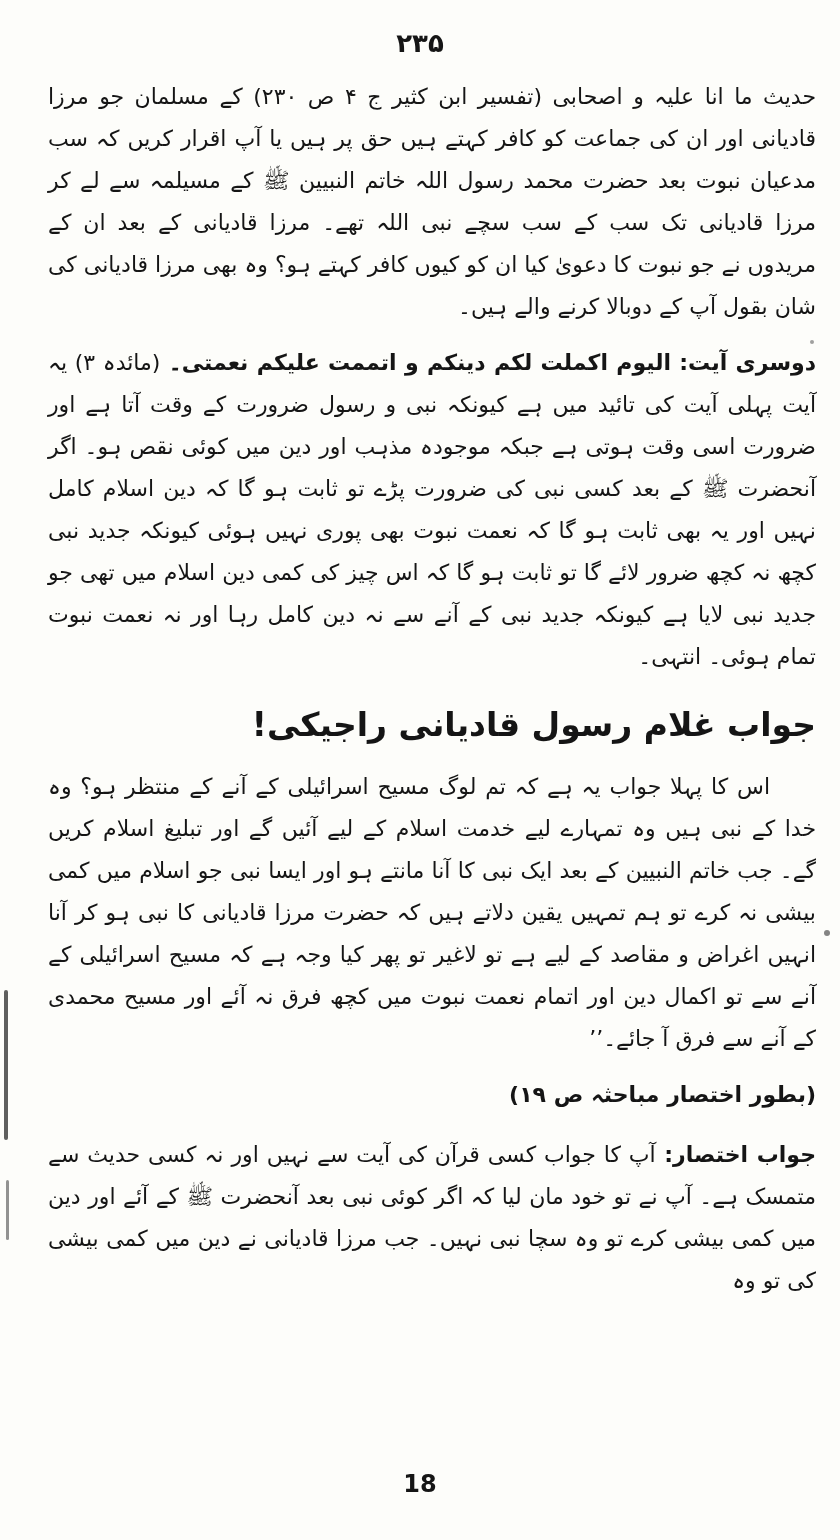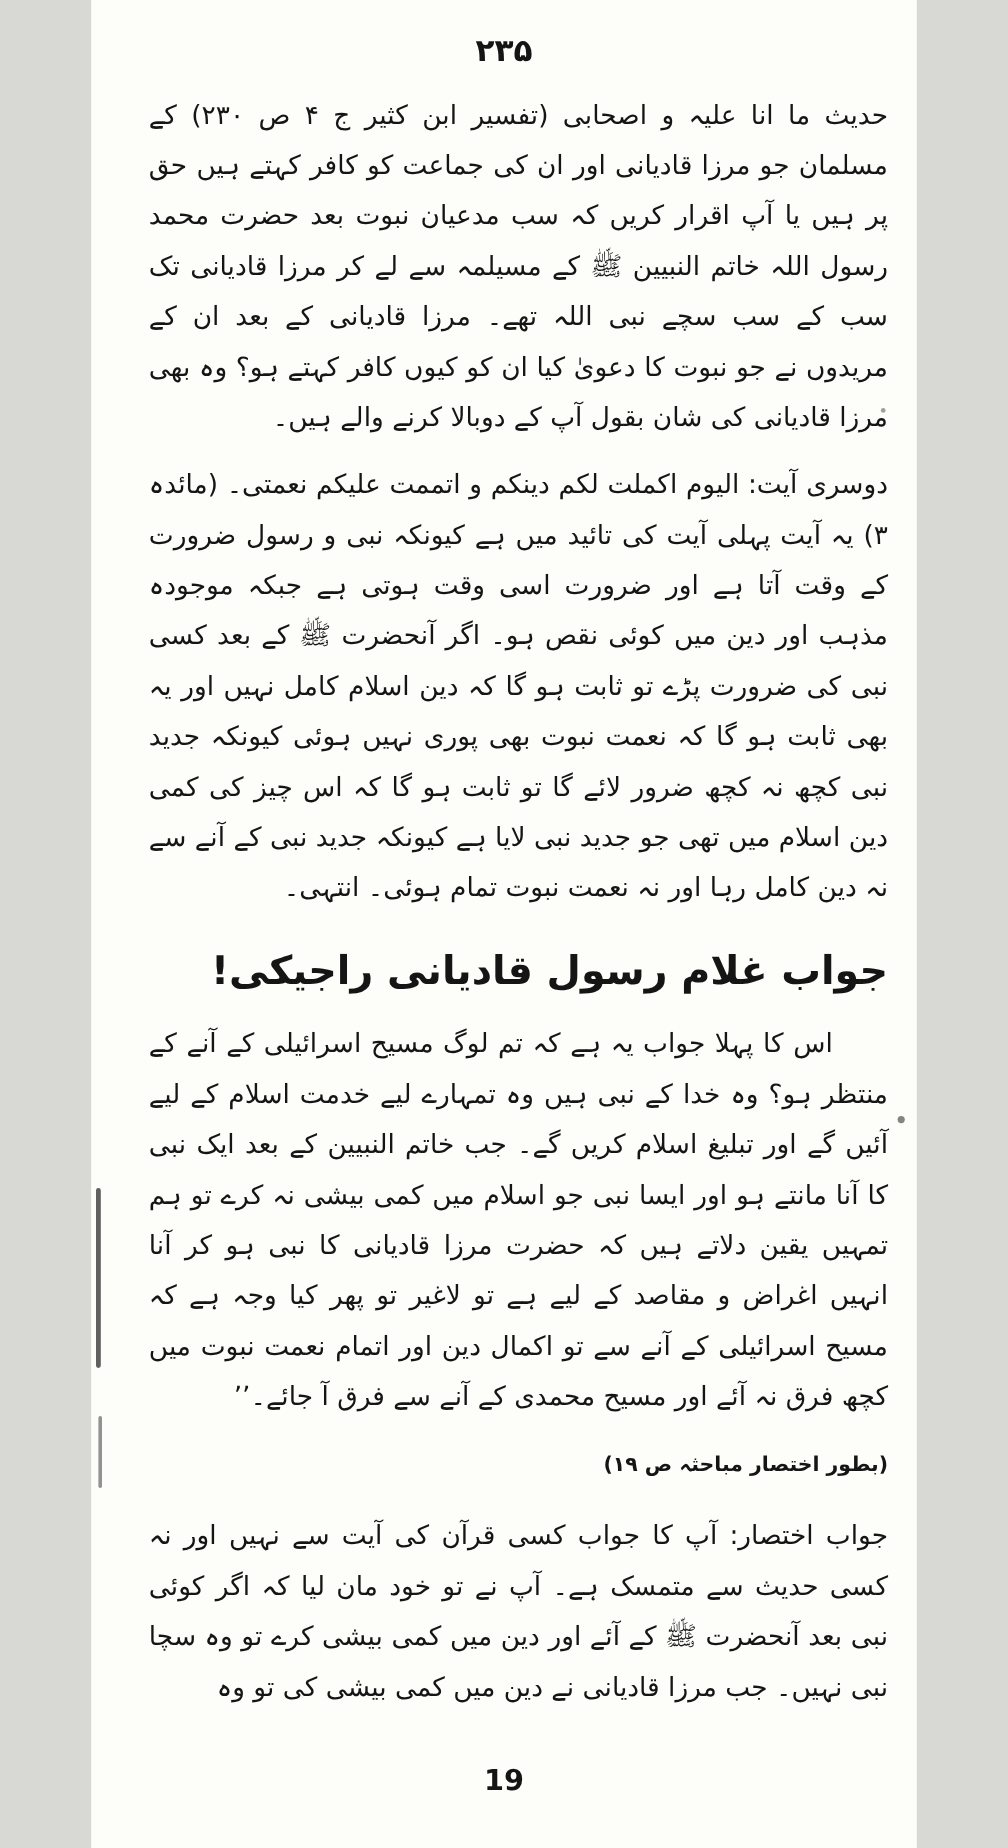--- a/index.html
+++ b/index.html
@@ -9,7 +9,7 @@
   }
   .page {
     position: relative;
-    width: 688px;
+    width: 840px;
     height: 1540px;
     margin: 0 auto;
     background: #fdfdfa;

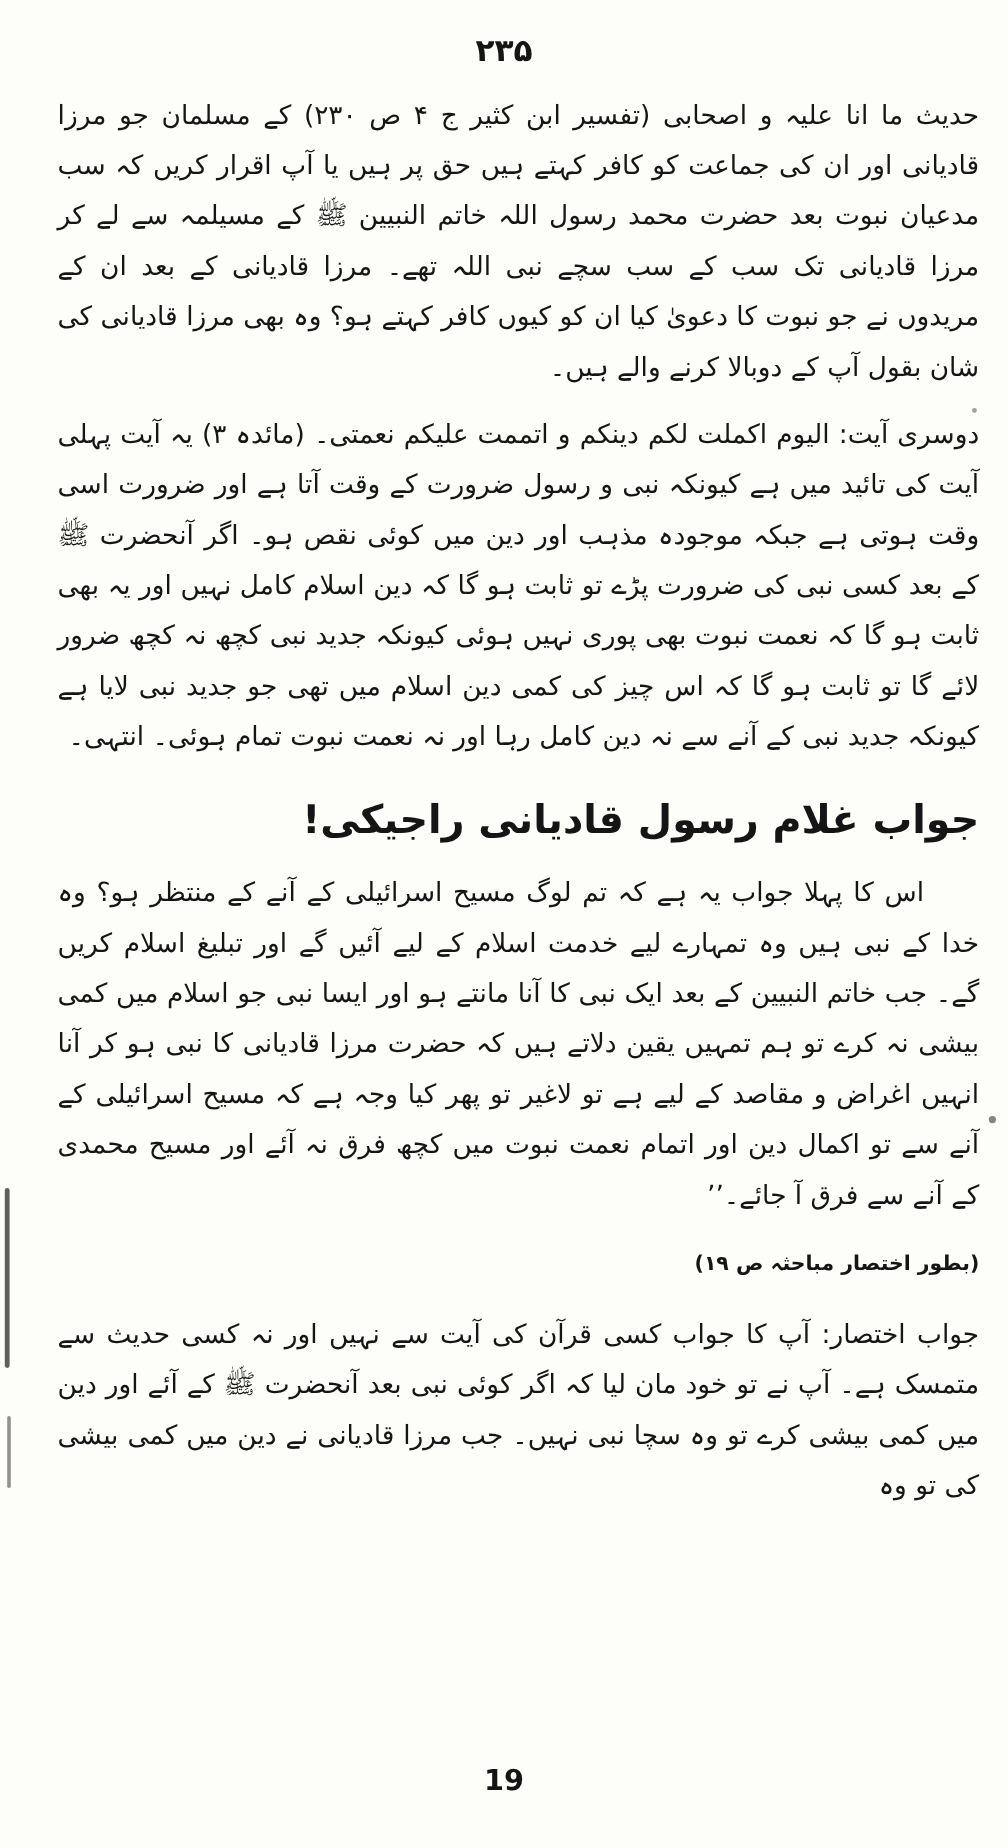--- a/index.html
+++ b/index.html
@@ -72,7 +72,7 @@
     text-indent: 46px;
   }
   .bold {
-    font-weight: normal;
+    font-weight: bold;
   }
   .heading {
     font-size: 33px;

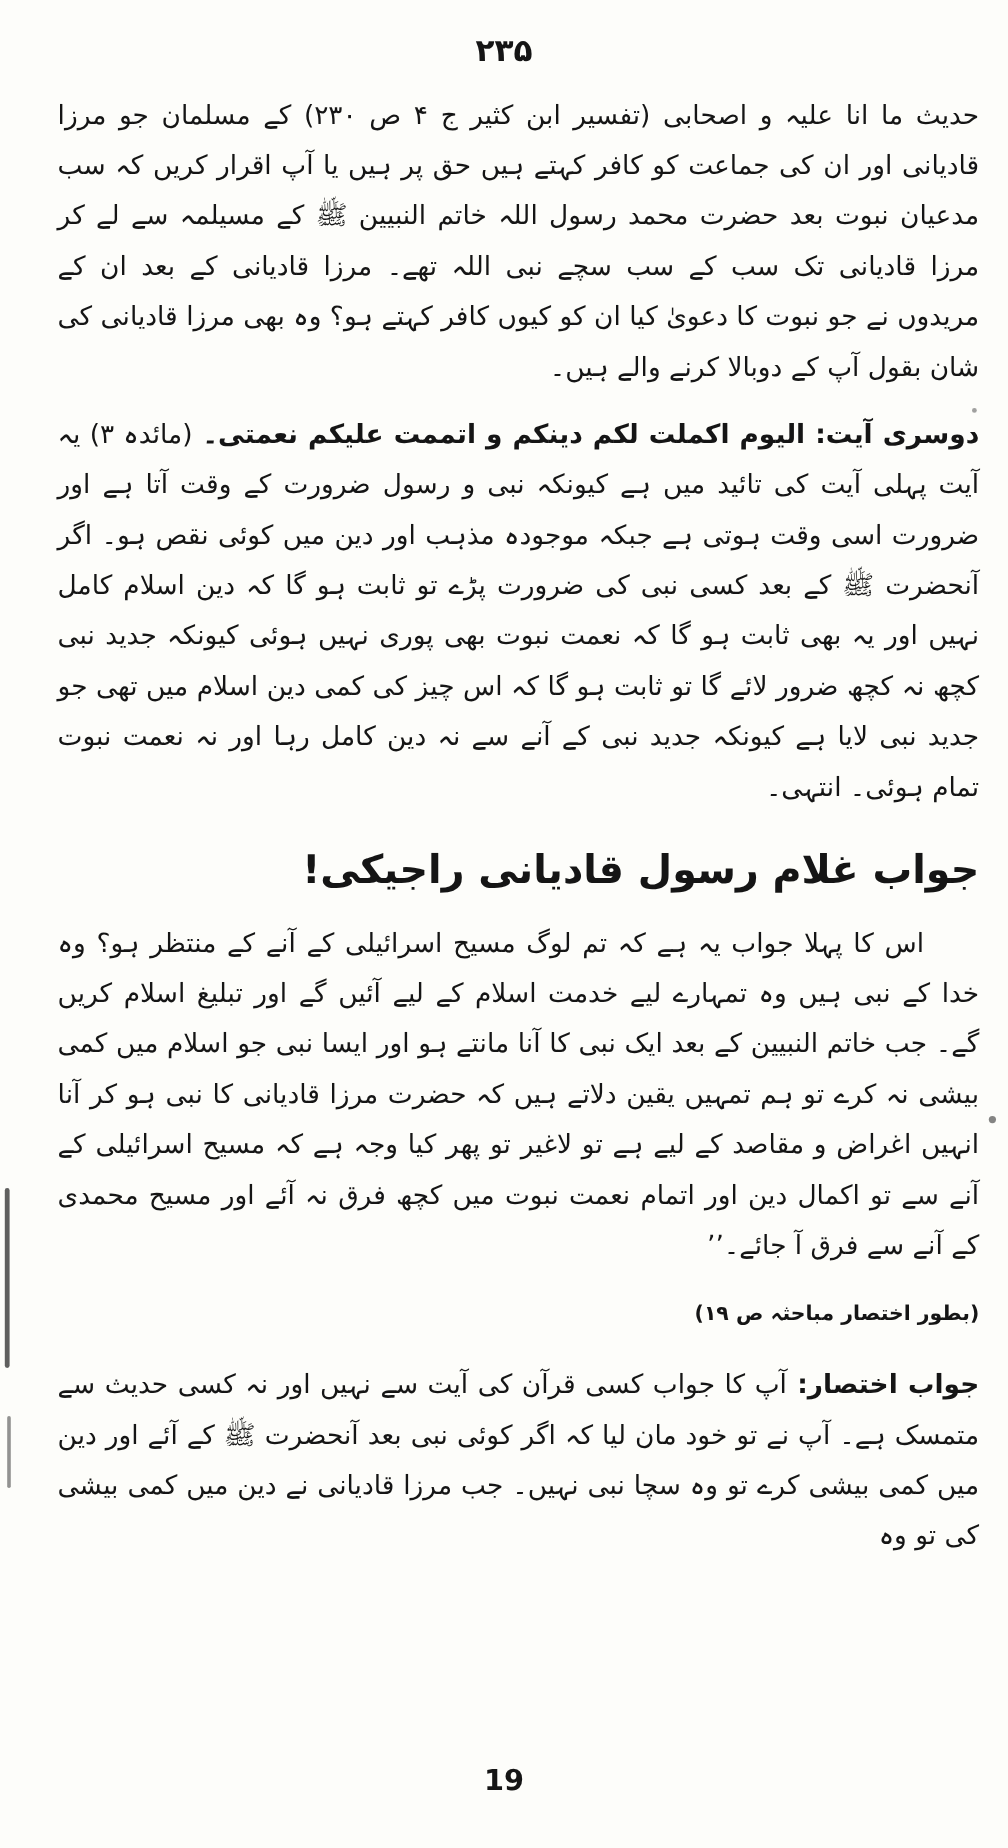--- a/index.html
+++ b/index.html
@@ -82,7 +82,7 @@
     line-height: 1.5;
   }
   .footnote {
-    font-size: 17px;
+    font-size: 22px;
     font-weight: bold;
     margin: 4px 0 18px 0;
     text-align: right;

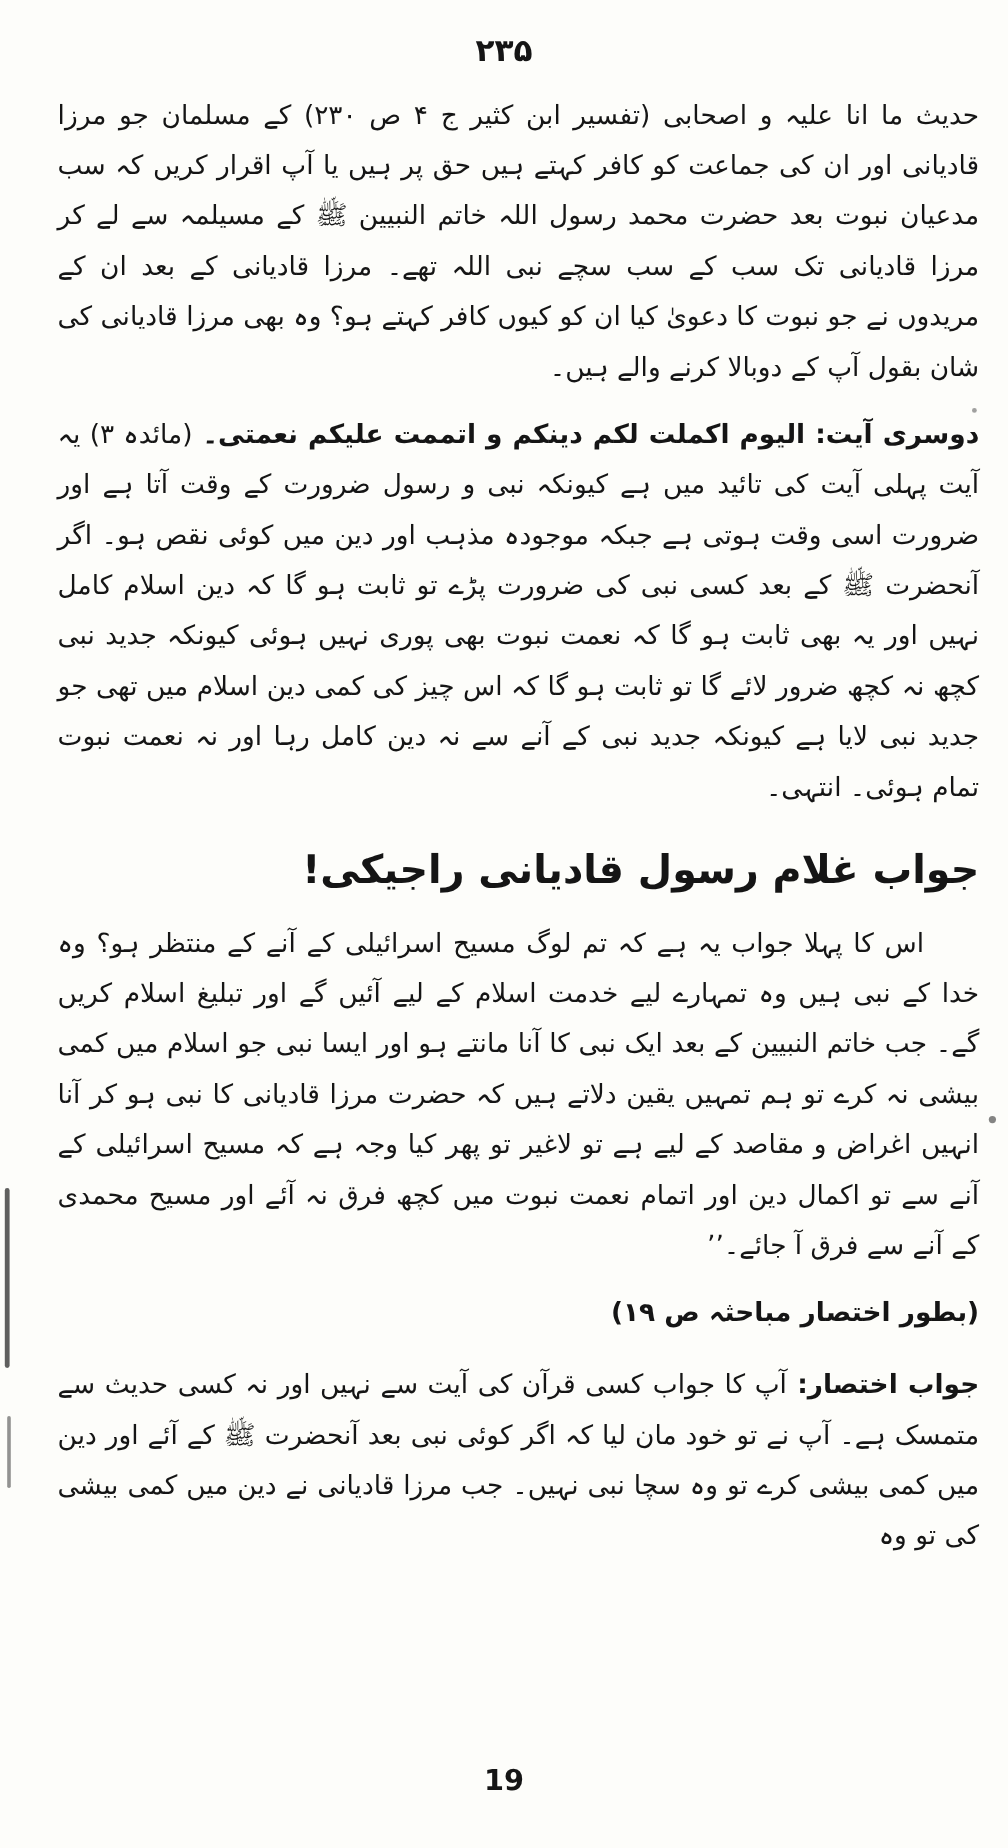--- a/index.html
+++ b/index.html
@@ -125,7 +125,7 @@
 
   </div>
 
-  <div class="pn-bottom">19</div>
+  <div class="pn-bottom">18</div>
 
 </div>
 

